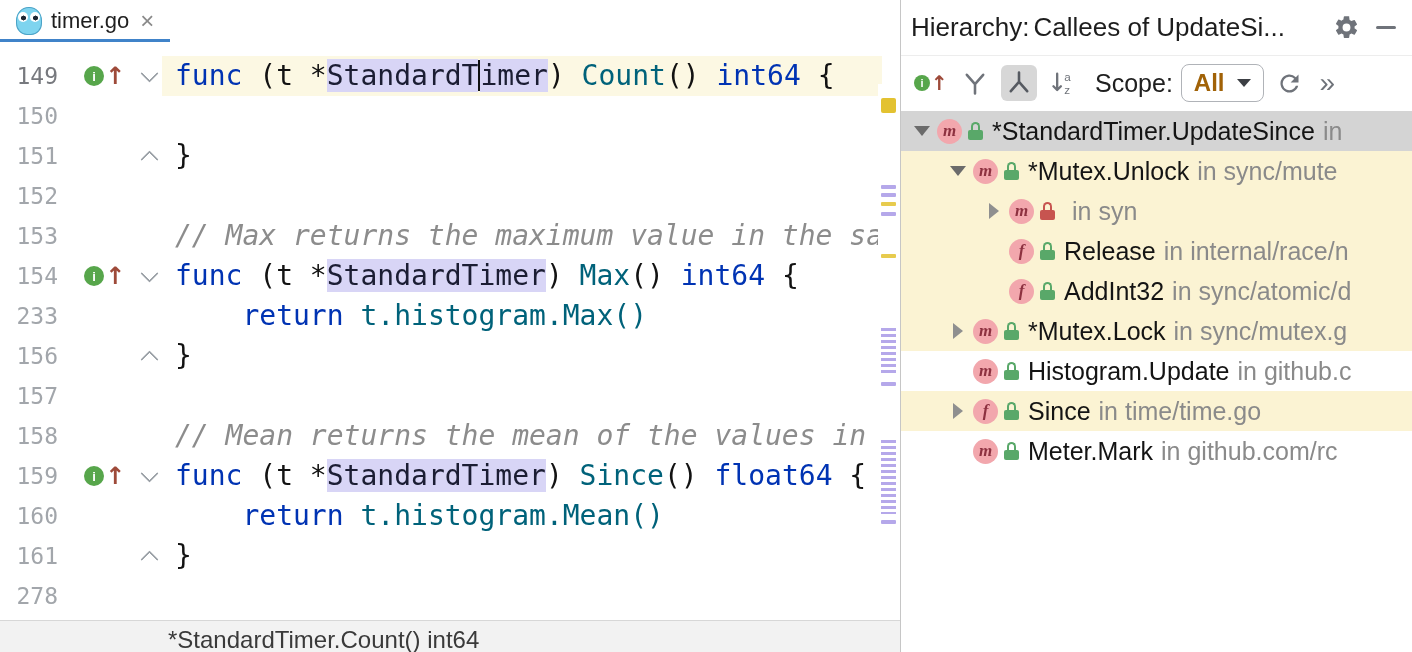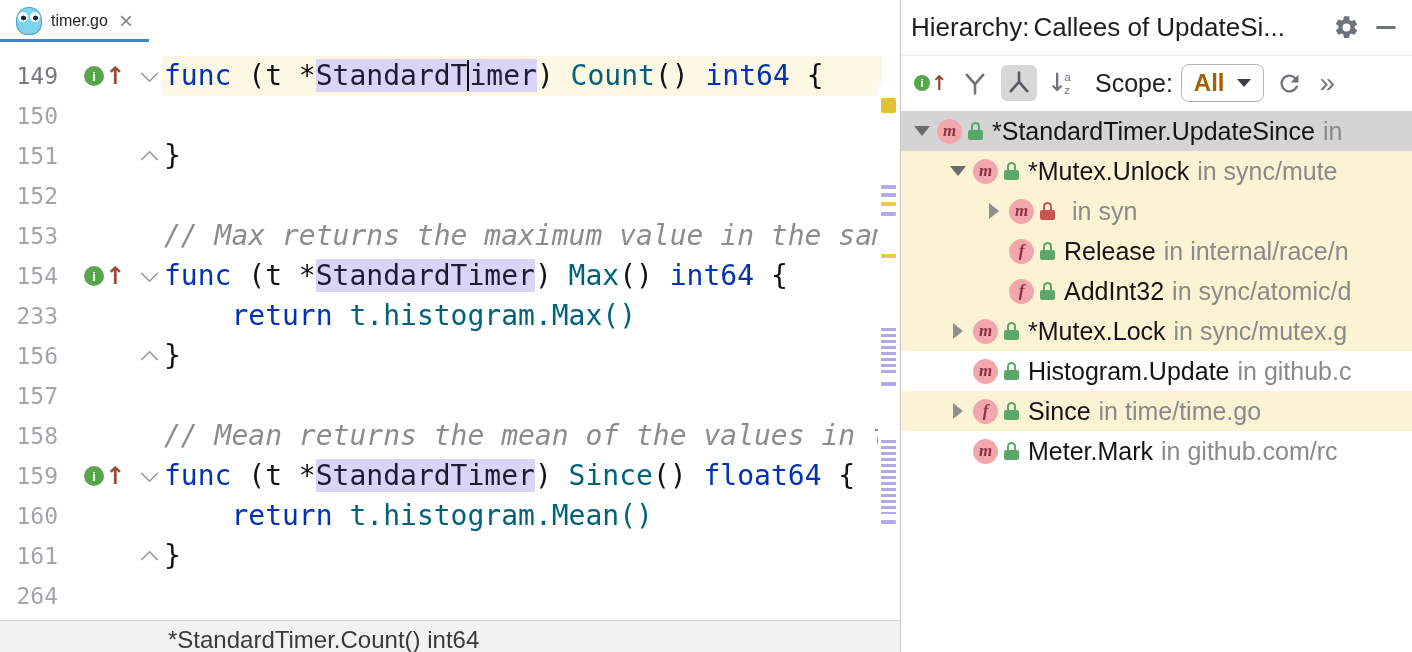--- a/index.html
+++ b/index.html
@@ -13,7 +13,7 @@
           border-bottom:1px solid #e2e2e2;display:flex;align-items:stretch;}
   .tab{position:relative;display:flex;align-items:center;gap:9px;padding:0 16px;cursor:default;}
   .tab.active::after{content:"";position:absolute;left:0;right:0;bottom:0;height:3px;background:var(--accent);}
-  .tab-title{font-size:16px;color:#1f1f1f;}
+  .tab-title{font-size:22px;color:#1f1f1f;}
   .tab-close{font-size:24px;color:#8a8a8a;line-height:1;padding-left:2px;}
   .gopher{position:relative;width:26px;height:28px;background:#7ed4ef;border:1px solid #4ba3c7;
           border-radius:48% 48% 42% 42%;box-sizing:border-box;}

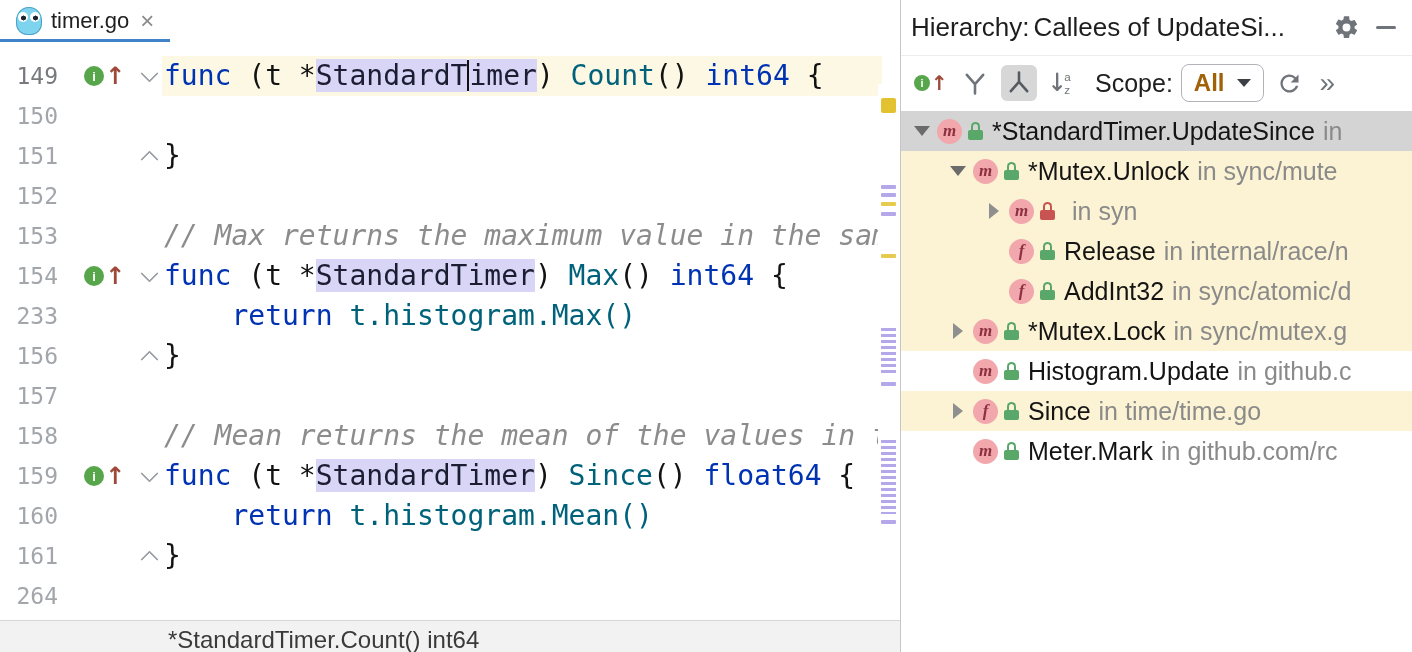--- a/index.html
+++ b/index.html
@@ -34,7 +34,7 @@
   .chev{display:block;width:11px;height:11px;border-right:2.5px solid #9aa0a6;border-bottom:2.5px solid #9aa0a6;border-radius:1px;}
   .chev.down{transform:rotate(45deg);margin-top:-5px;}
   .chev.up{transform:rotate(-135deg);margin-top:7px;}
-  .code{flex:1;white-space:pre;overflow:hidden;color:#121212;padding-left:2px;}
+  .code{flex:1;white-space:pre;overflow:hidden;color:#121212;padding-left:13px;}
   .line.current .code{background:var(--curline);}
   .sg-k{color:var(--kw);}
   .sg-p{color:#121212;}

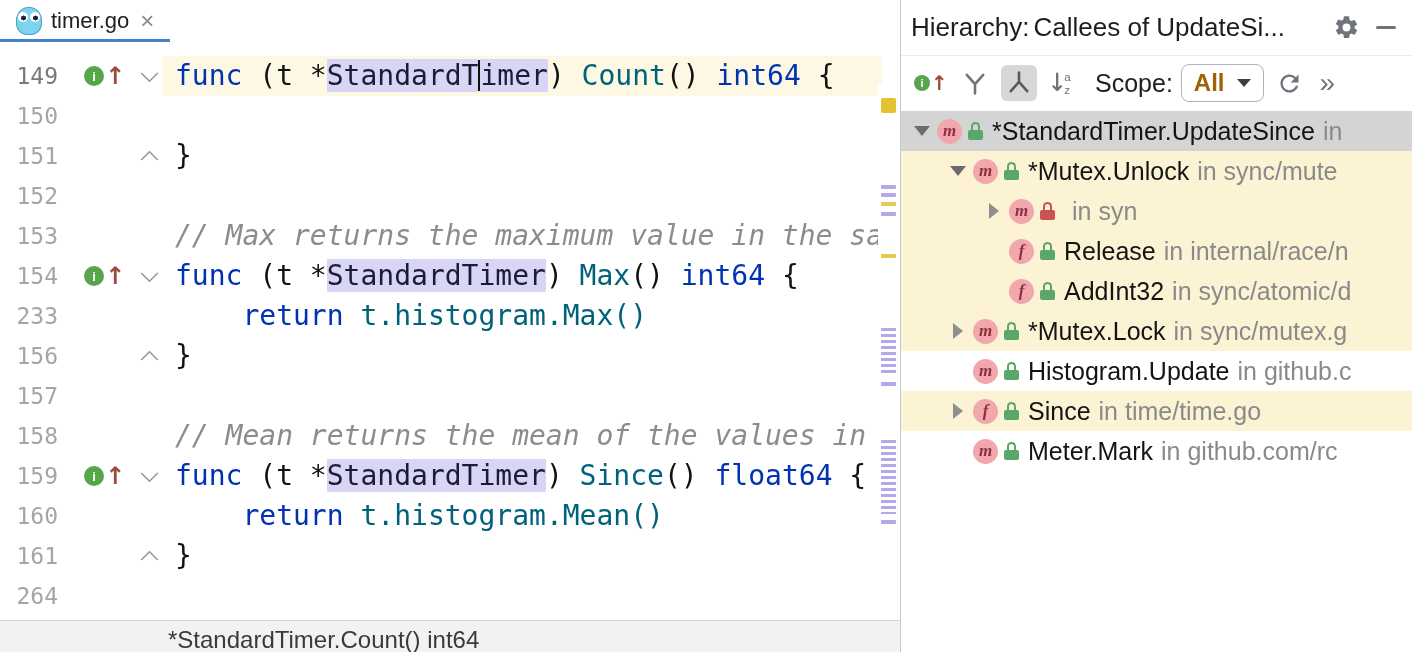--- a/index.html
+++ b/index.html
@@ -206,7 +206,7 @@
             <div class="code"><span class="sg-p">}</span></div>
           </div>
           <div class="line">
-            <div class="ln">264</div>
+            <div class="ln">278</div>
             <div class="gicons"></div>
             <div class="fold"></div>
             <div class="code"></div>

